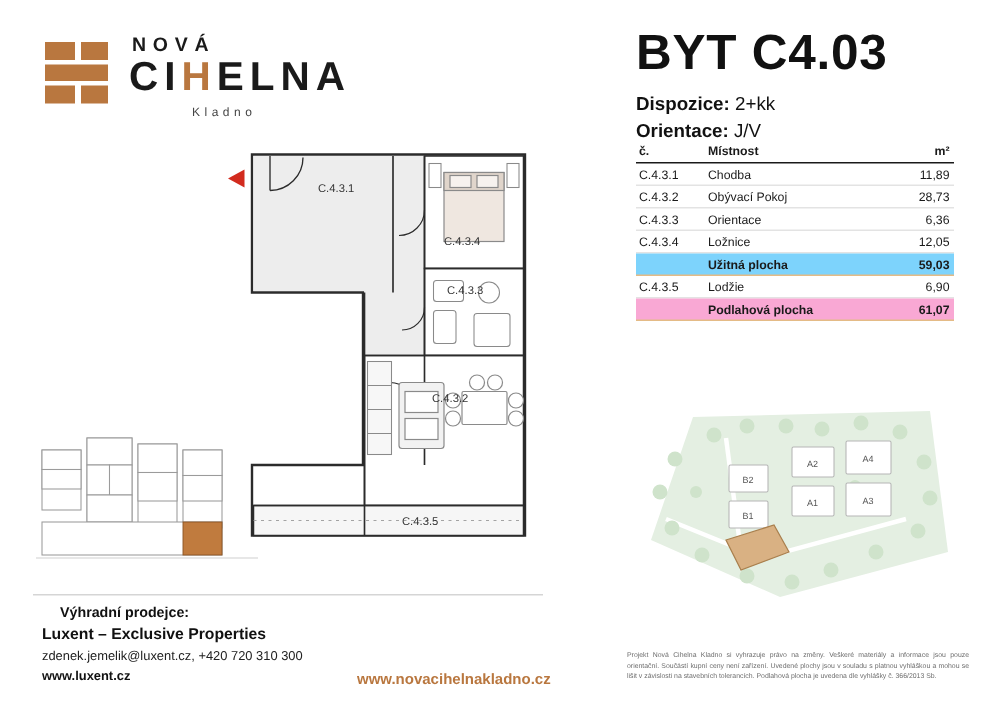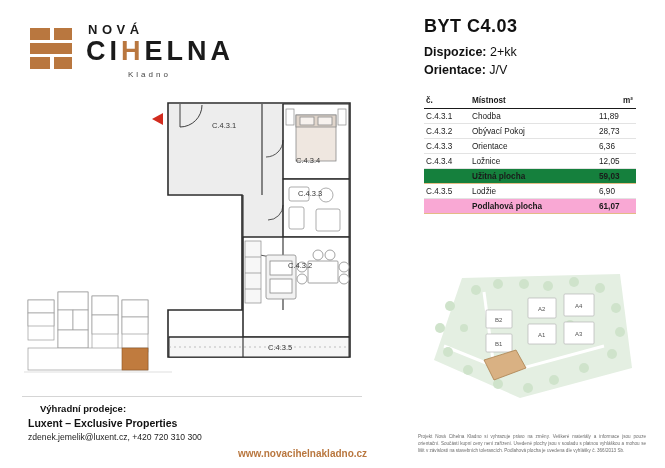--- a/index.html
+++ b/index.html
@@ -87,7 +87,7 @@
     width: 225px;
   }
   .unit-title {
-    font-size: 18px;
+    font-size: 33px;
     font-weight: 700;
     letter-spacing: 0.5px;
     margin: 0 0 8px 0;

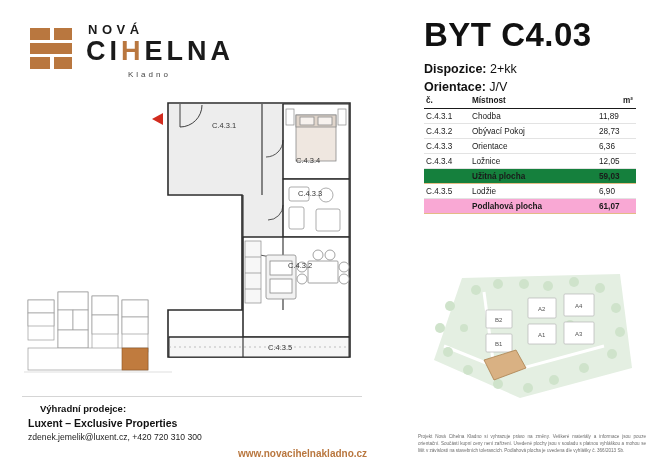--- a/index.html
+++ b/index.html
@@ -131,7 +131,7 @@
   }
   .c-code { width: 46px; padding-left: 2px; }
   .c-name { flex: 1; }
-  .c-area { width: 34px; padding-right: 3px; }
+  .c-area { width: 34px; text-align: right; padding-right: 3px; }
   .table .thead .c-area { text-align: right; }
 
   

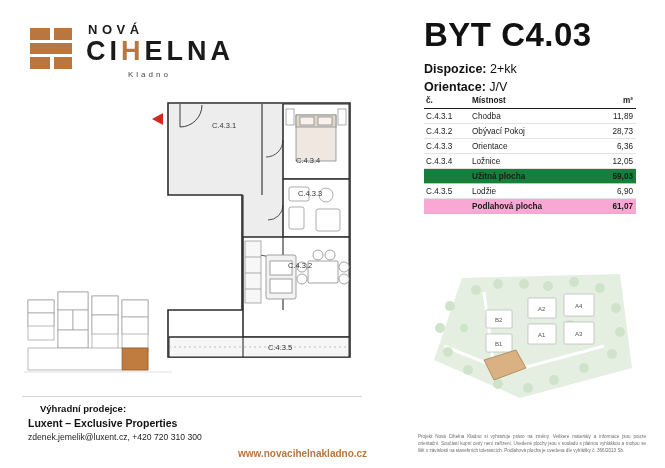--- a/index.html
+++ b/index.html
@@ -122,7 +122,7 @@
     border-bottom: 1px solid #e3e3e3;
   }
   .table .row.total {
-    background: #15803d;
+    background: #7dd3fc;
     border-bottom: 1px solid #e4bb86;
     font-weight: 700;
   }

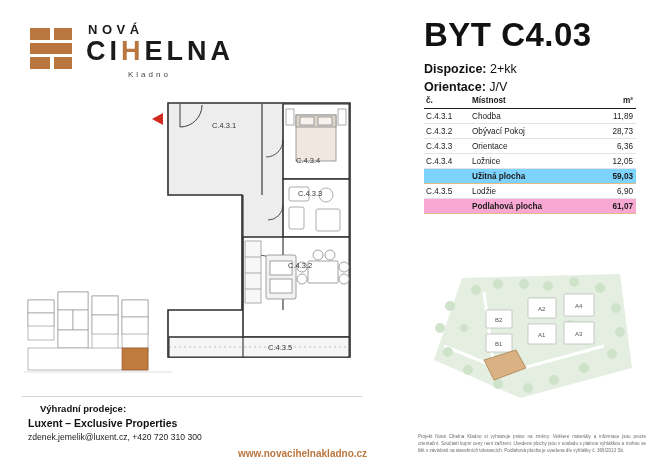--- a/index.html
+++ b/index.html
@@ -475,6 +475,7 @@
     <div class="footer-title">Výhradní prodejce:</div>
     <div class="footer-company">Luxent – Exclusive Properties</div>
     <div class="footer-contact">zdenek.jemelik@luxent.cz, +420 720 310 300</div>
+    <div class="footer-web">www.luxent.cz</div>
   </div>
   <div class="footer-url">www.novacihelnakladno.cz</div>
   <div class="disclaimer">Projekt Nová Cihelna Kladno si vyhrazuje právo na změny. Veškeré materiály a informace jsou pouze orientační. Součástí kupní ceny není zařízení. Uvedené plochy jsou v souladu s platnou vyhláškou a mohou se lišit v závislosti na stavebních tolerancích. Podlahová plocha je uvedena dle vyhlášky č. 366/2013 Sb.</div>

